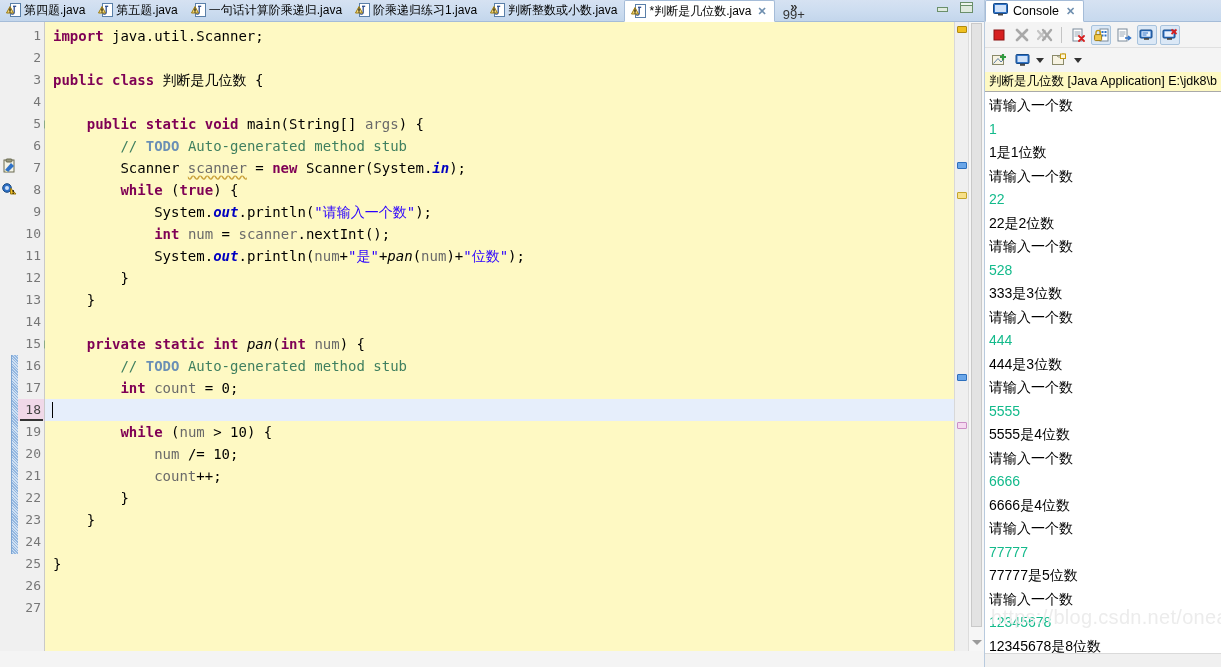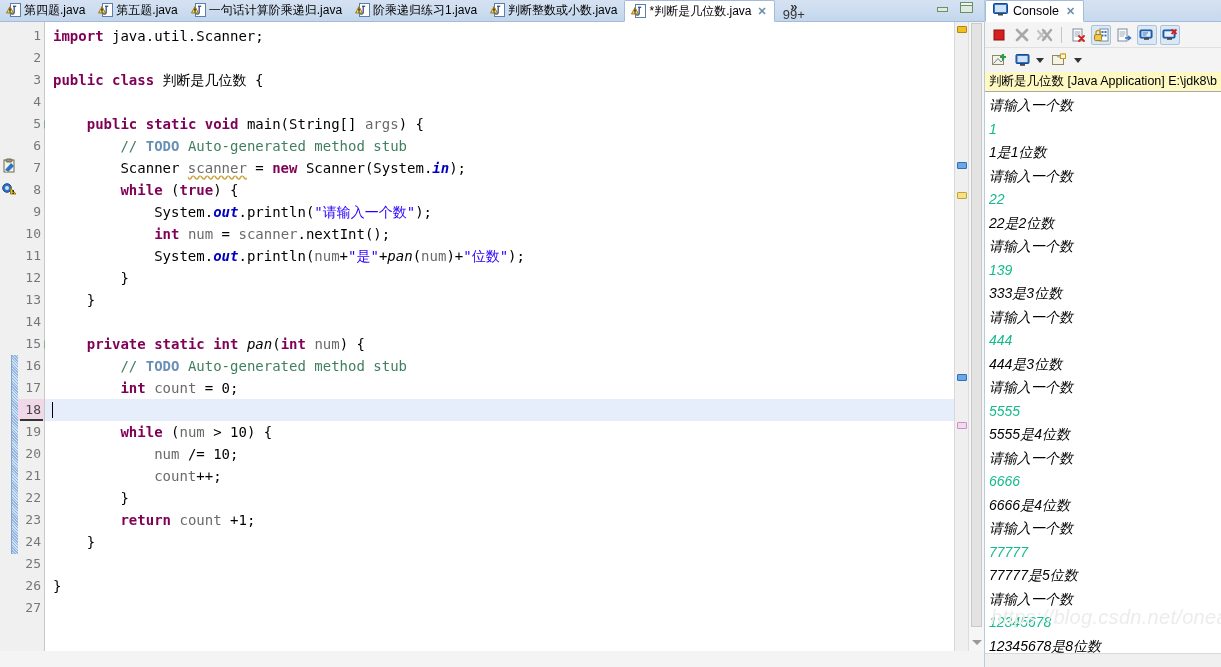--- a/index.html
+++ b/index.html
@@ -106,7 +106,7 @@
   }
 
   .code-area {
-    flex:1 1 auto; position:relative; background:#ffffff; overflow:hidden;
+    flex:1 1 auto; position:relative; background:#fef9c3; overflow:hidden;
     padding-top:3px;
     font-family:"DejaVu Sans Mono", monospace;
     font-size:14px;

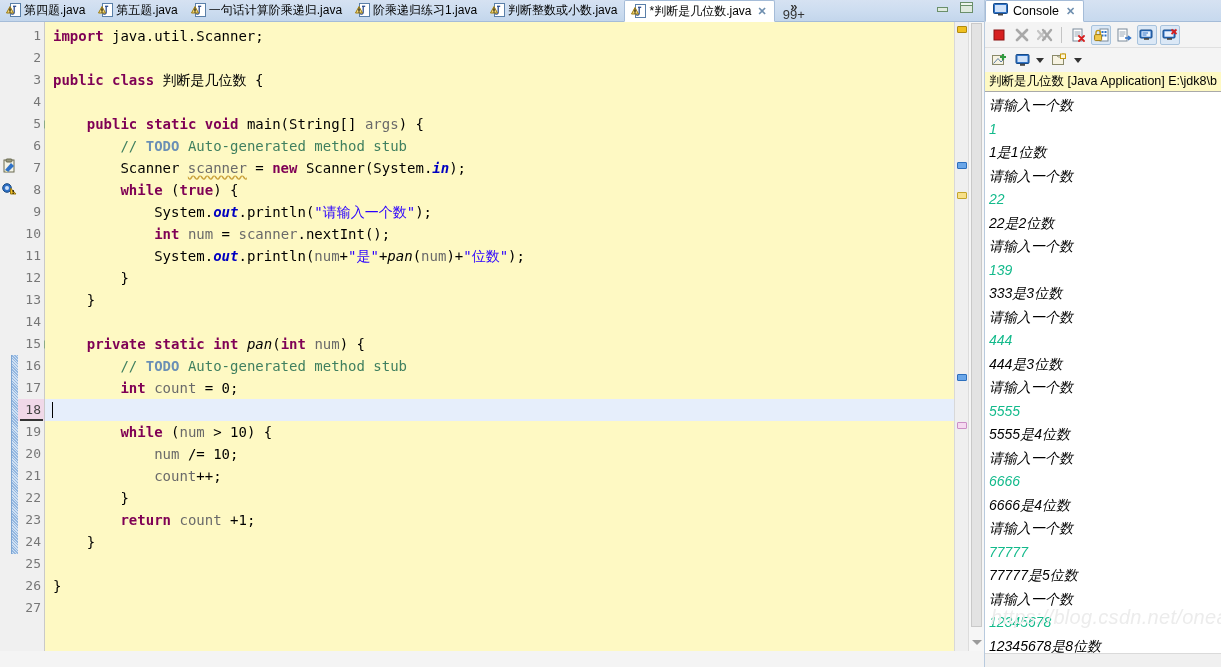--- a/index.html
+++ b/index.html
@@ -180,7 +180,7 @@
   }
   .console-out {
     flex:1 1 auto; background:#fff; overflow:hidden; position:relative;
-    padding:2px 4px 0 4px; min-height:0;font-style:italic;
+    padding:2px 4px 0 4px; min-height:0;
   }
   .coline { font-size:14px; line-height:23.5px; white-space:nowrap; color:#000; font-family:"Liberation Sans", sans-serif; }
   .coline.in { color:#13ba8b; }

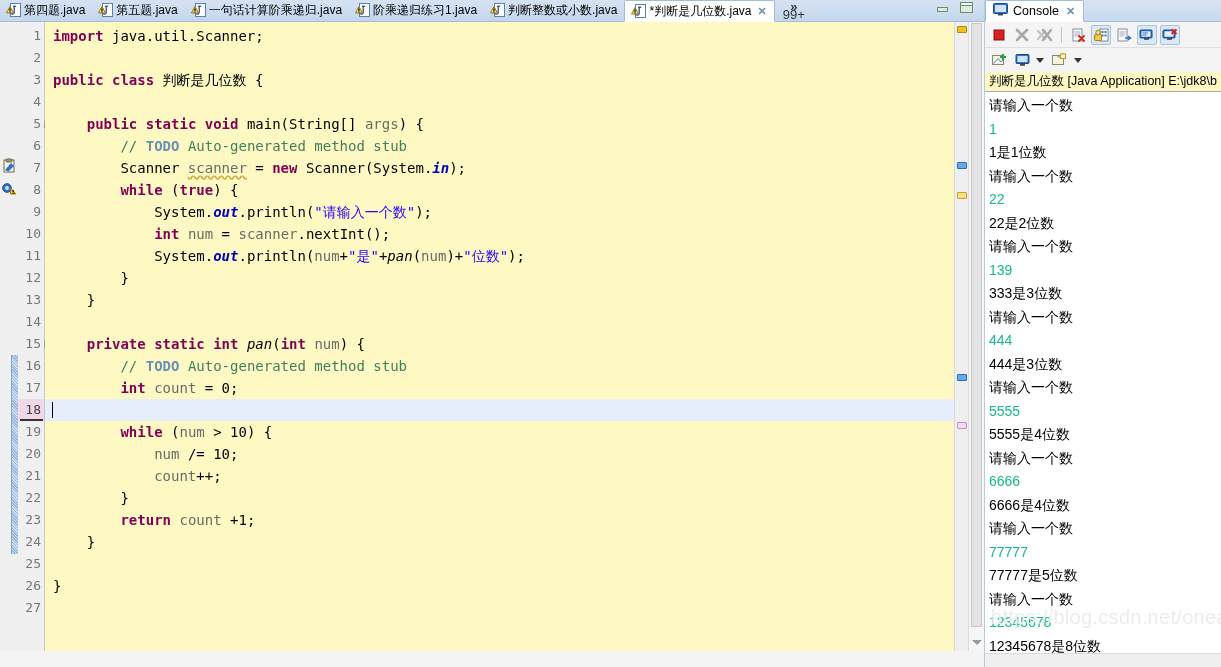--- a/index.html
+++ b/index.html
@@ -506,7 +506,7 @@
         <div class="coline in">22</div>
         <div class="coline">22是2位数</div>
         <div class="coline">请输入一个数</div>
-        <div class="coline in">139</div>
+        <div class="coline in">528</div>
         <div class="coline">333是3位数</div>
         <div class="coline">请输入一个数</div>
         <div class="coline in">444</div>

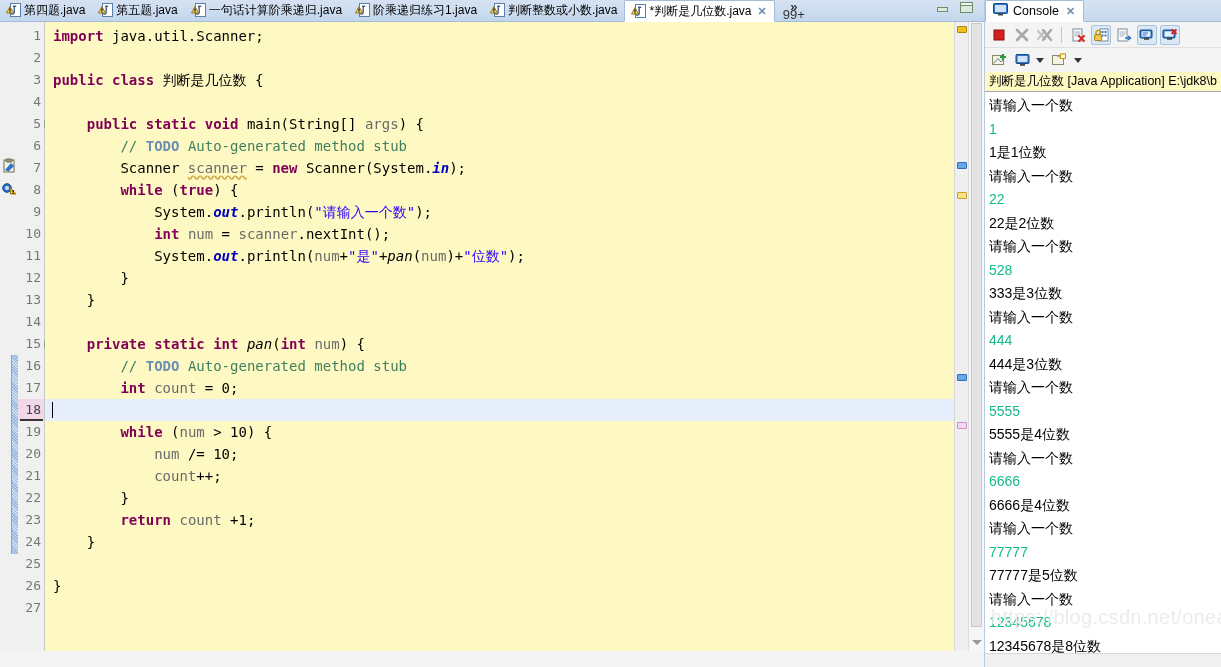--- a/index.html
+++ b/index.html
@@ -365,7 +365,6 @@
           <div class="cl">            <span class="lv">num</span> /= 10;</div>
           <div class="cl">            <span class="lv">count</span>++;</div>
           <div class="cl">        }</div>
-          <div class="cl">        <span class="k">return</span> <span class="lv">count</span> +1;</div>
           <div class="cl">    }</div>
           <div class="cl"></div>
           <div class="cl">}</div>

